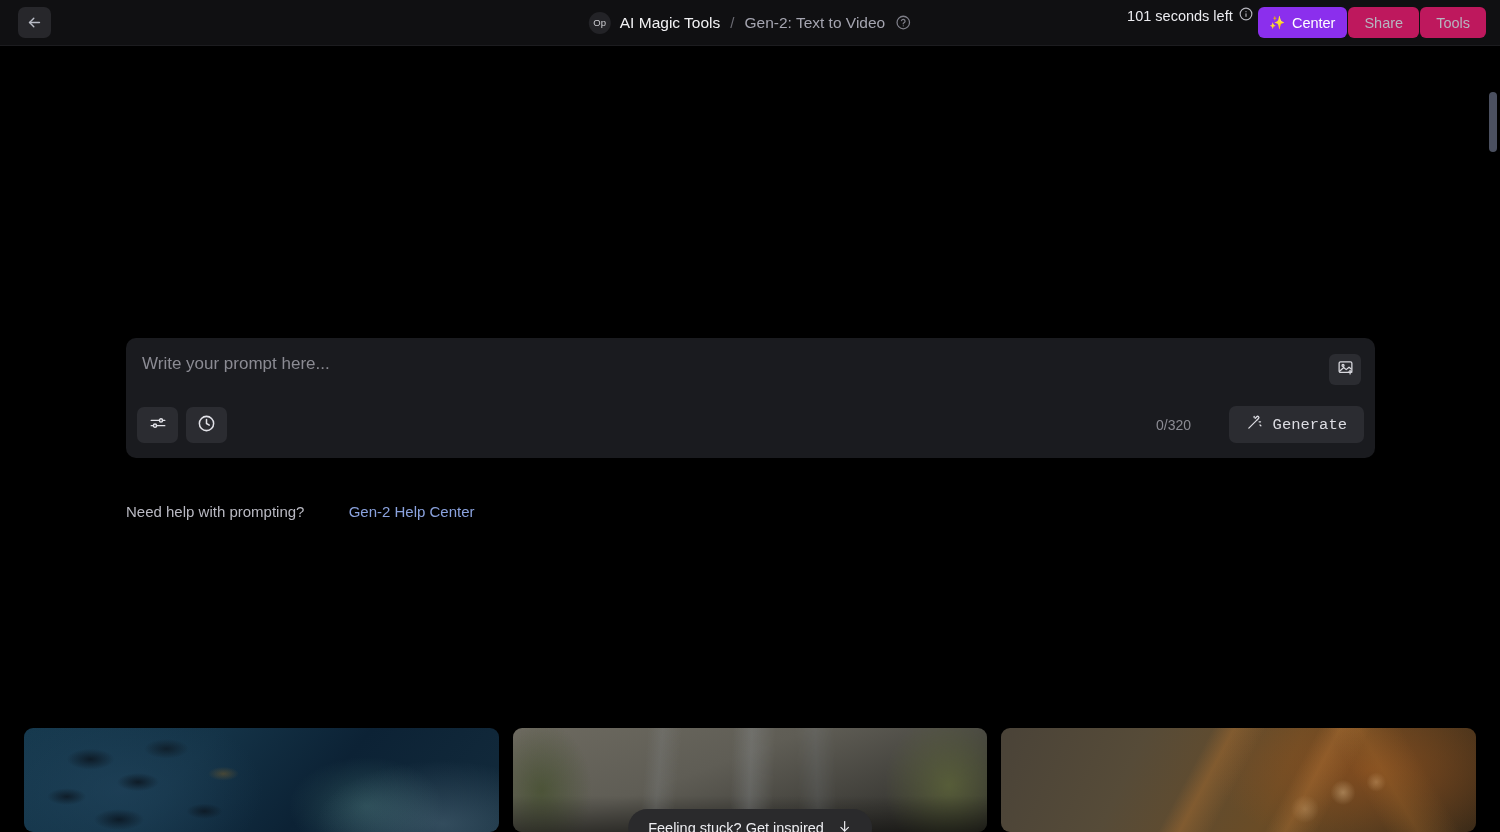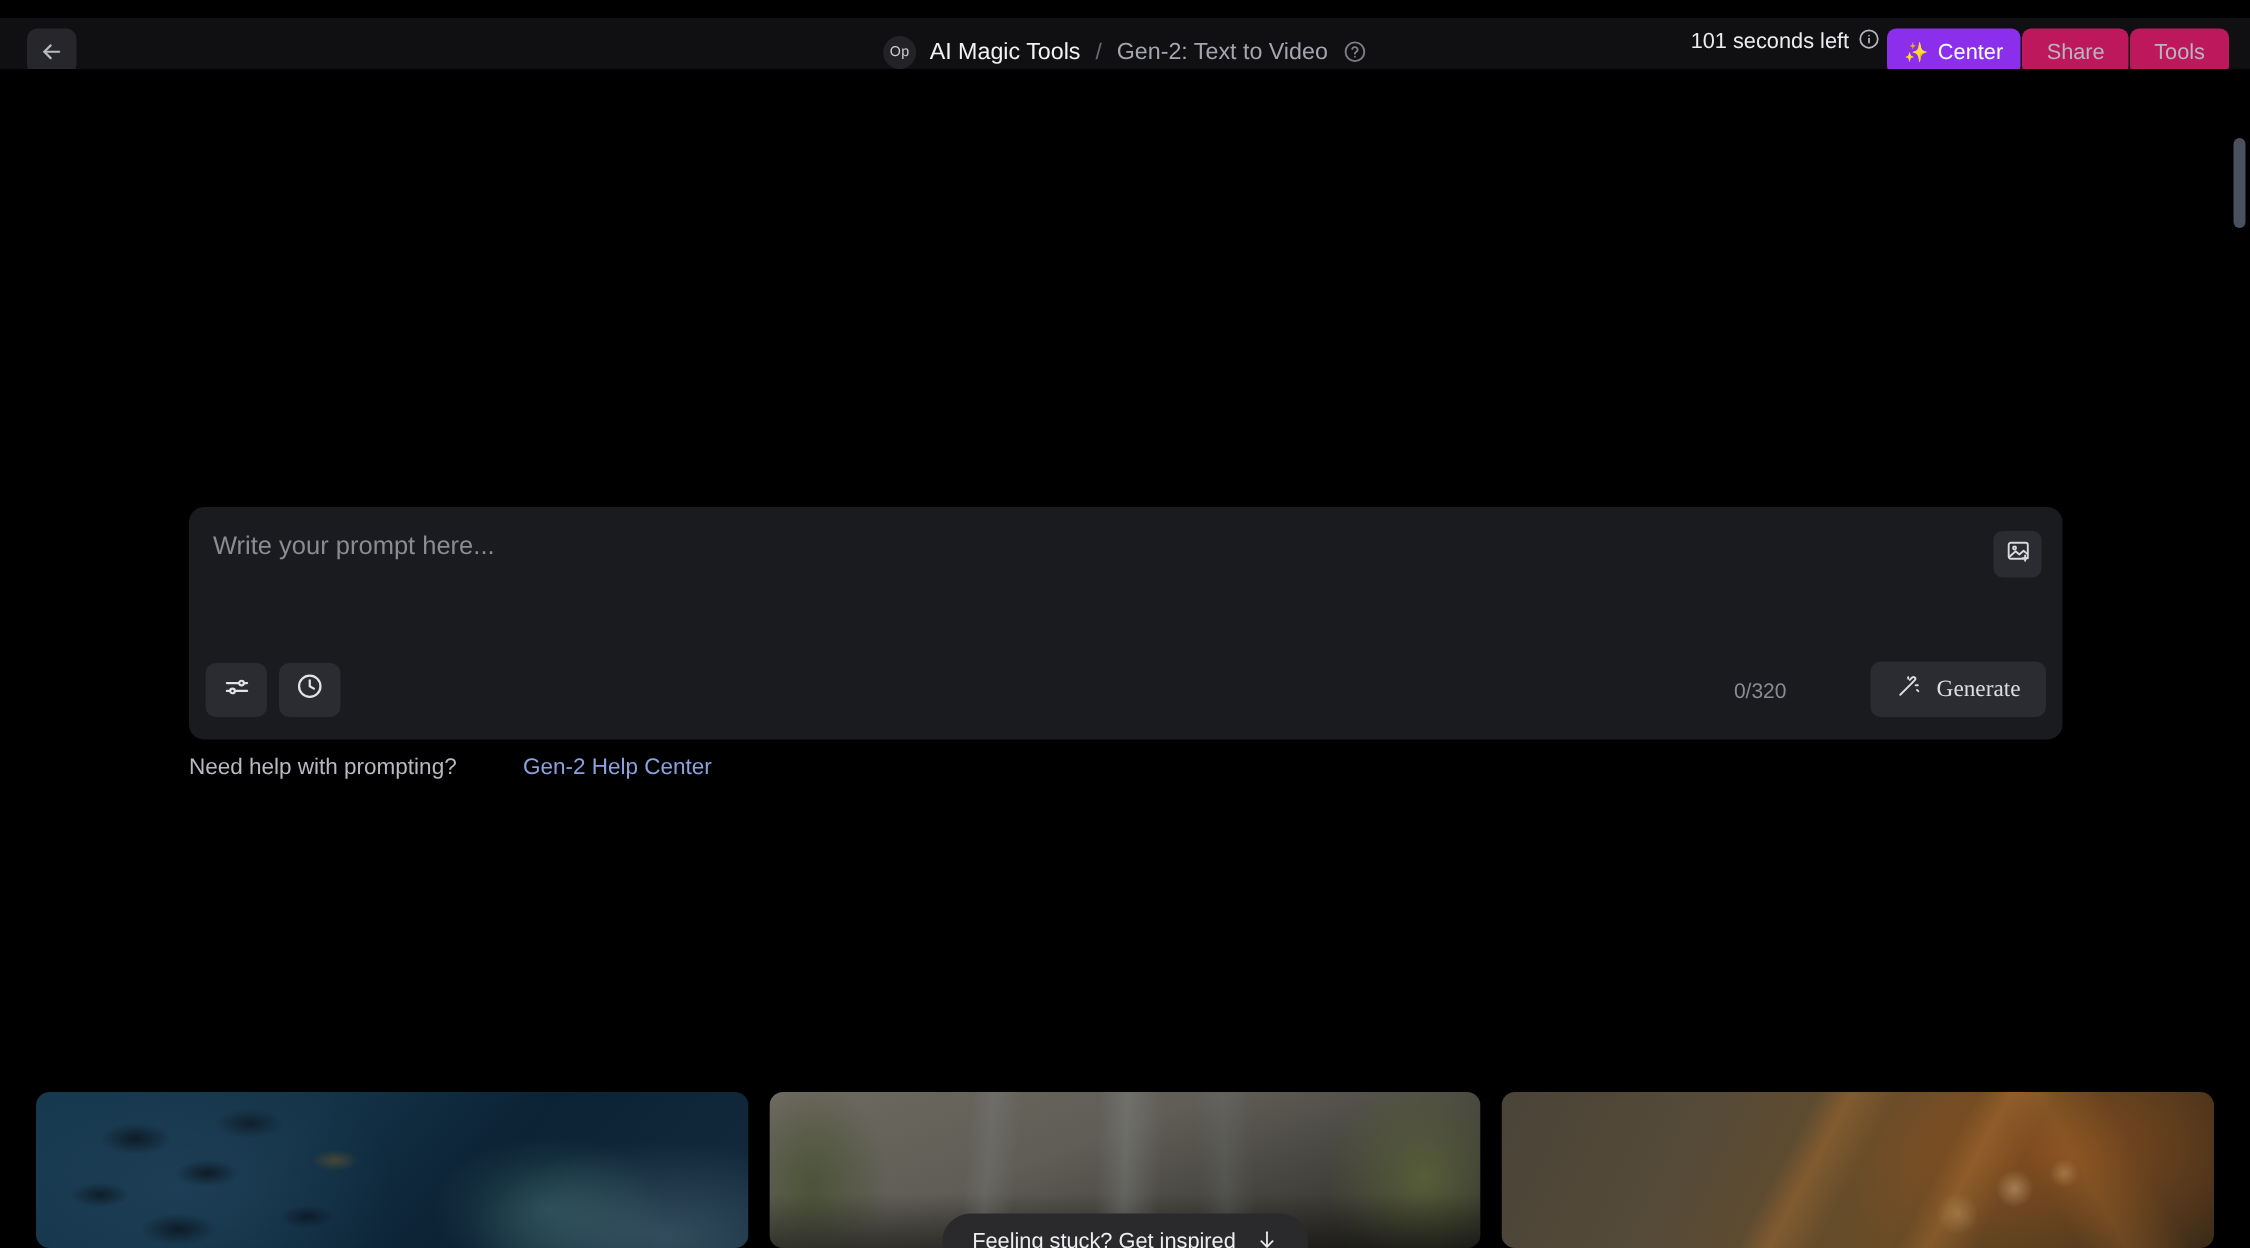--- a/index.html
+++ b/index.html
@@ -16,7 +16,7 @@
   
   .header {
     position: absolute;
-    top: 12px; left: 0;
+    top: 0; left: 0;
     width: 1500px;
     height: 46px;
     background: #101012;

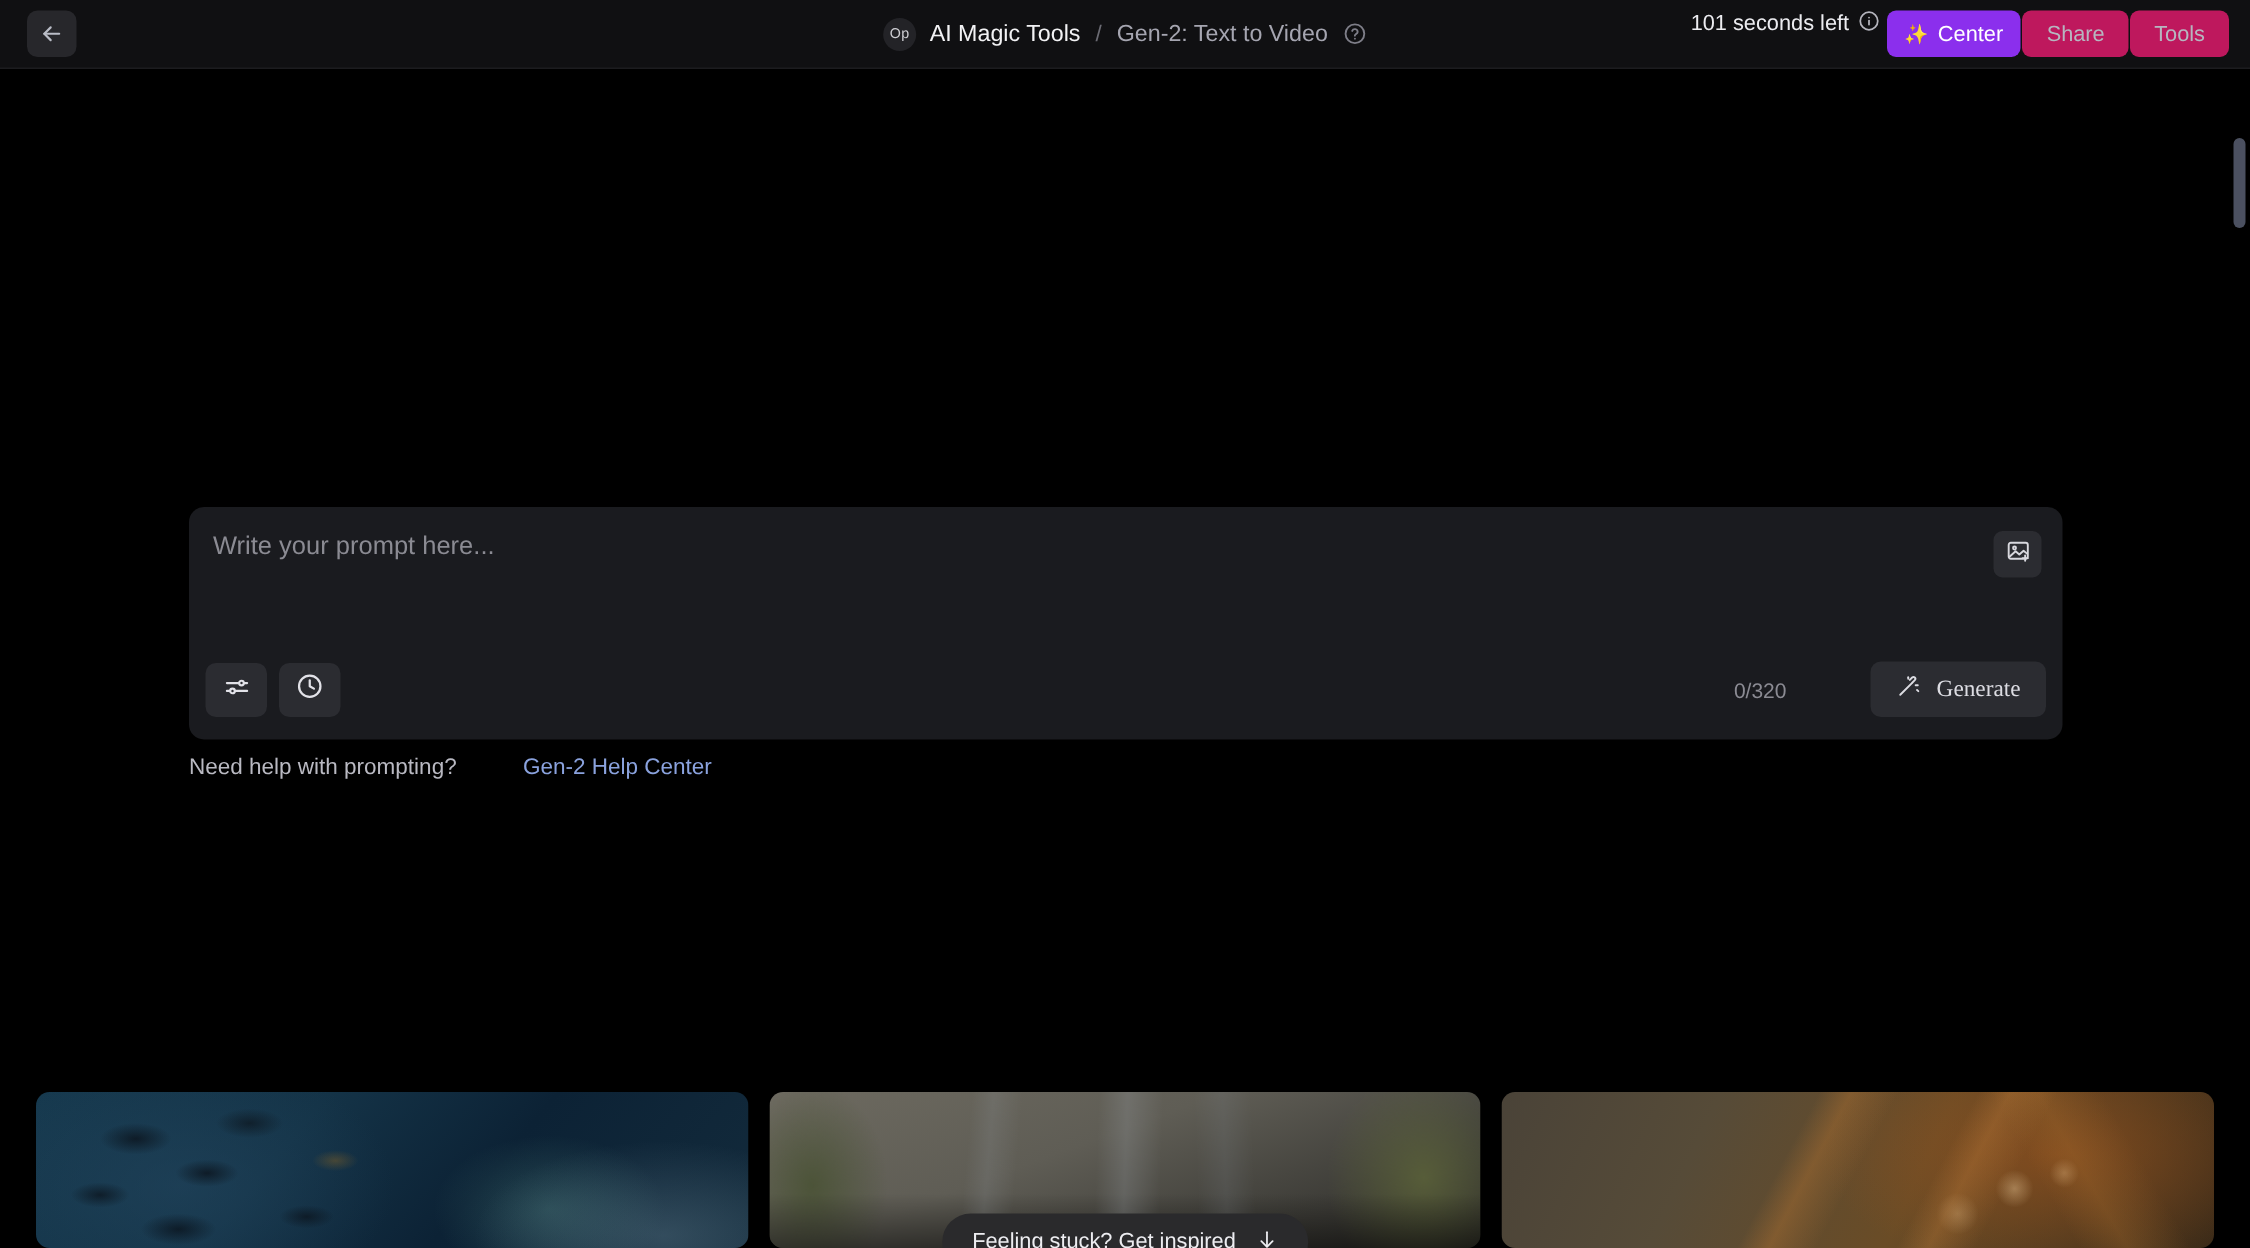--- a/index.html
+++ b/index.html
@@ -153,7 +153,7 @@
     left: 126px;
     top: 292px;
     width: 1249px;
-    height: 155px;
+    height: 120px;
     background: #1a1b1f;
     border-radius: 10px;
   }

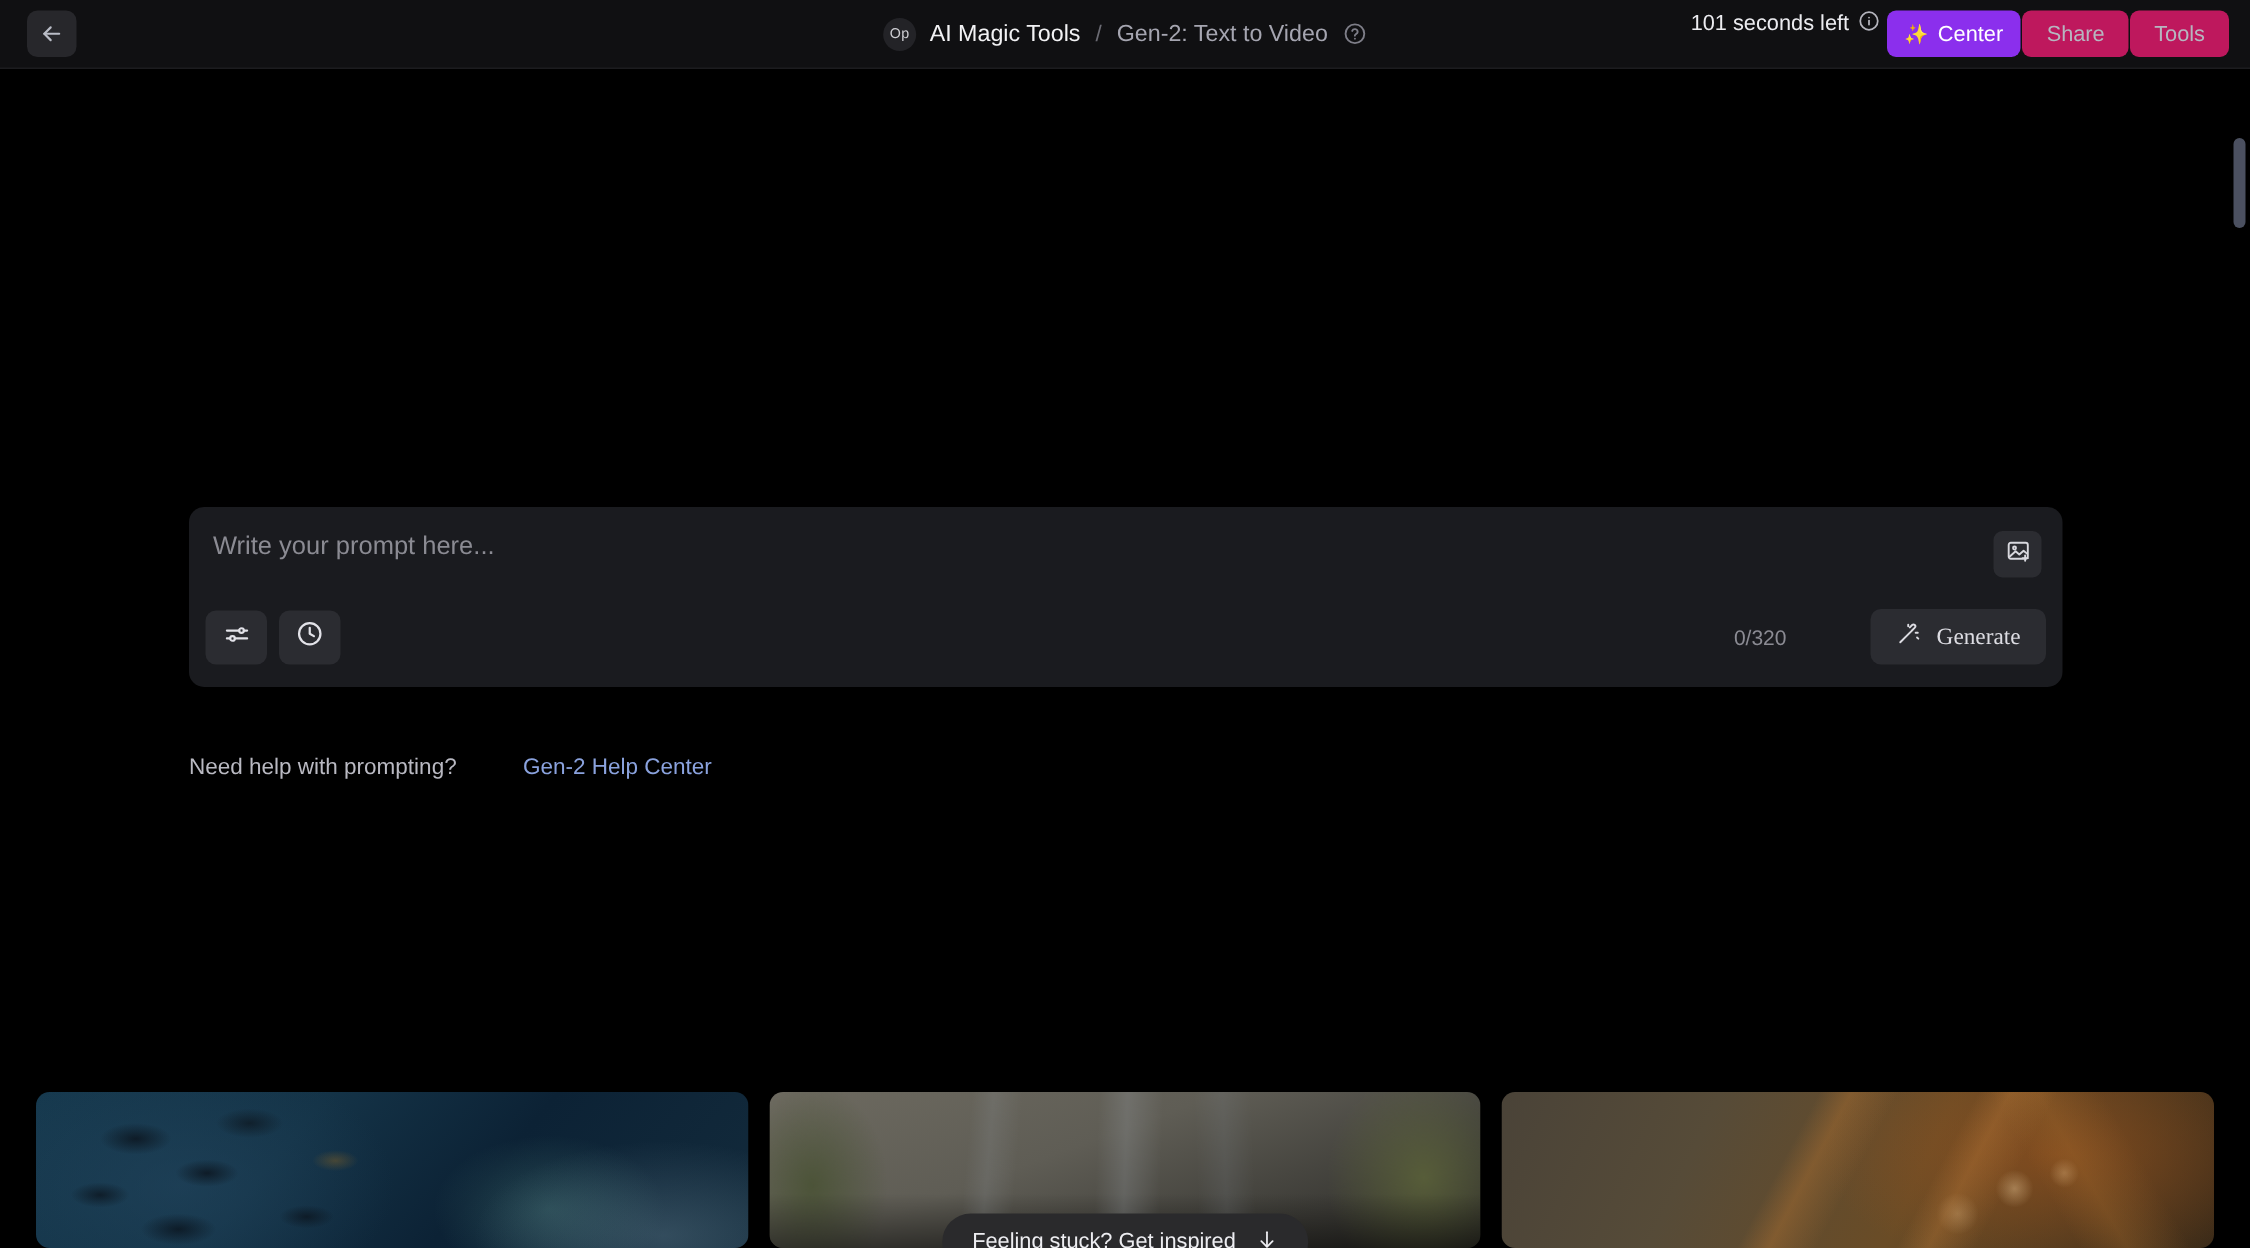--- a/index.html
+++ b/index.html
@@ -225,7 +225,7 @@
     gap: 10px;
     cursor: pointer;
     border: none;
-    font-family: Liberation Serif, serif;
+    font-family: Liberation Mono, monospace;
   }
 
   .help-line {

